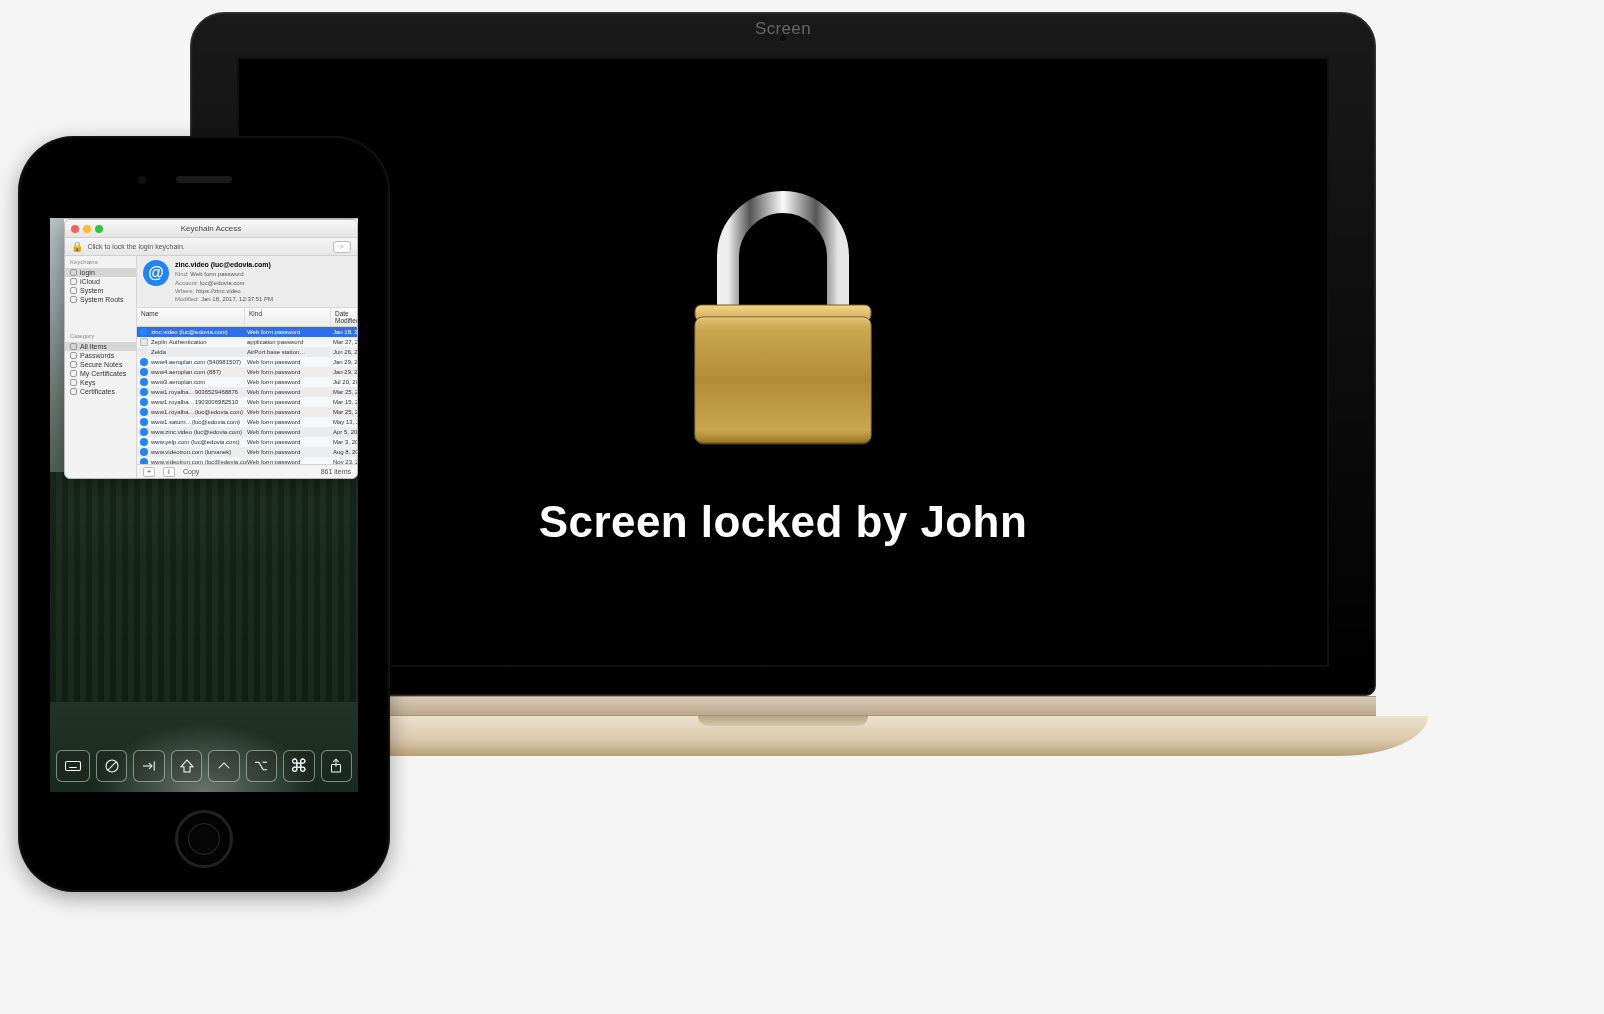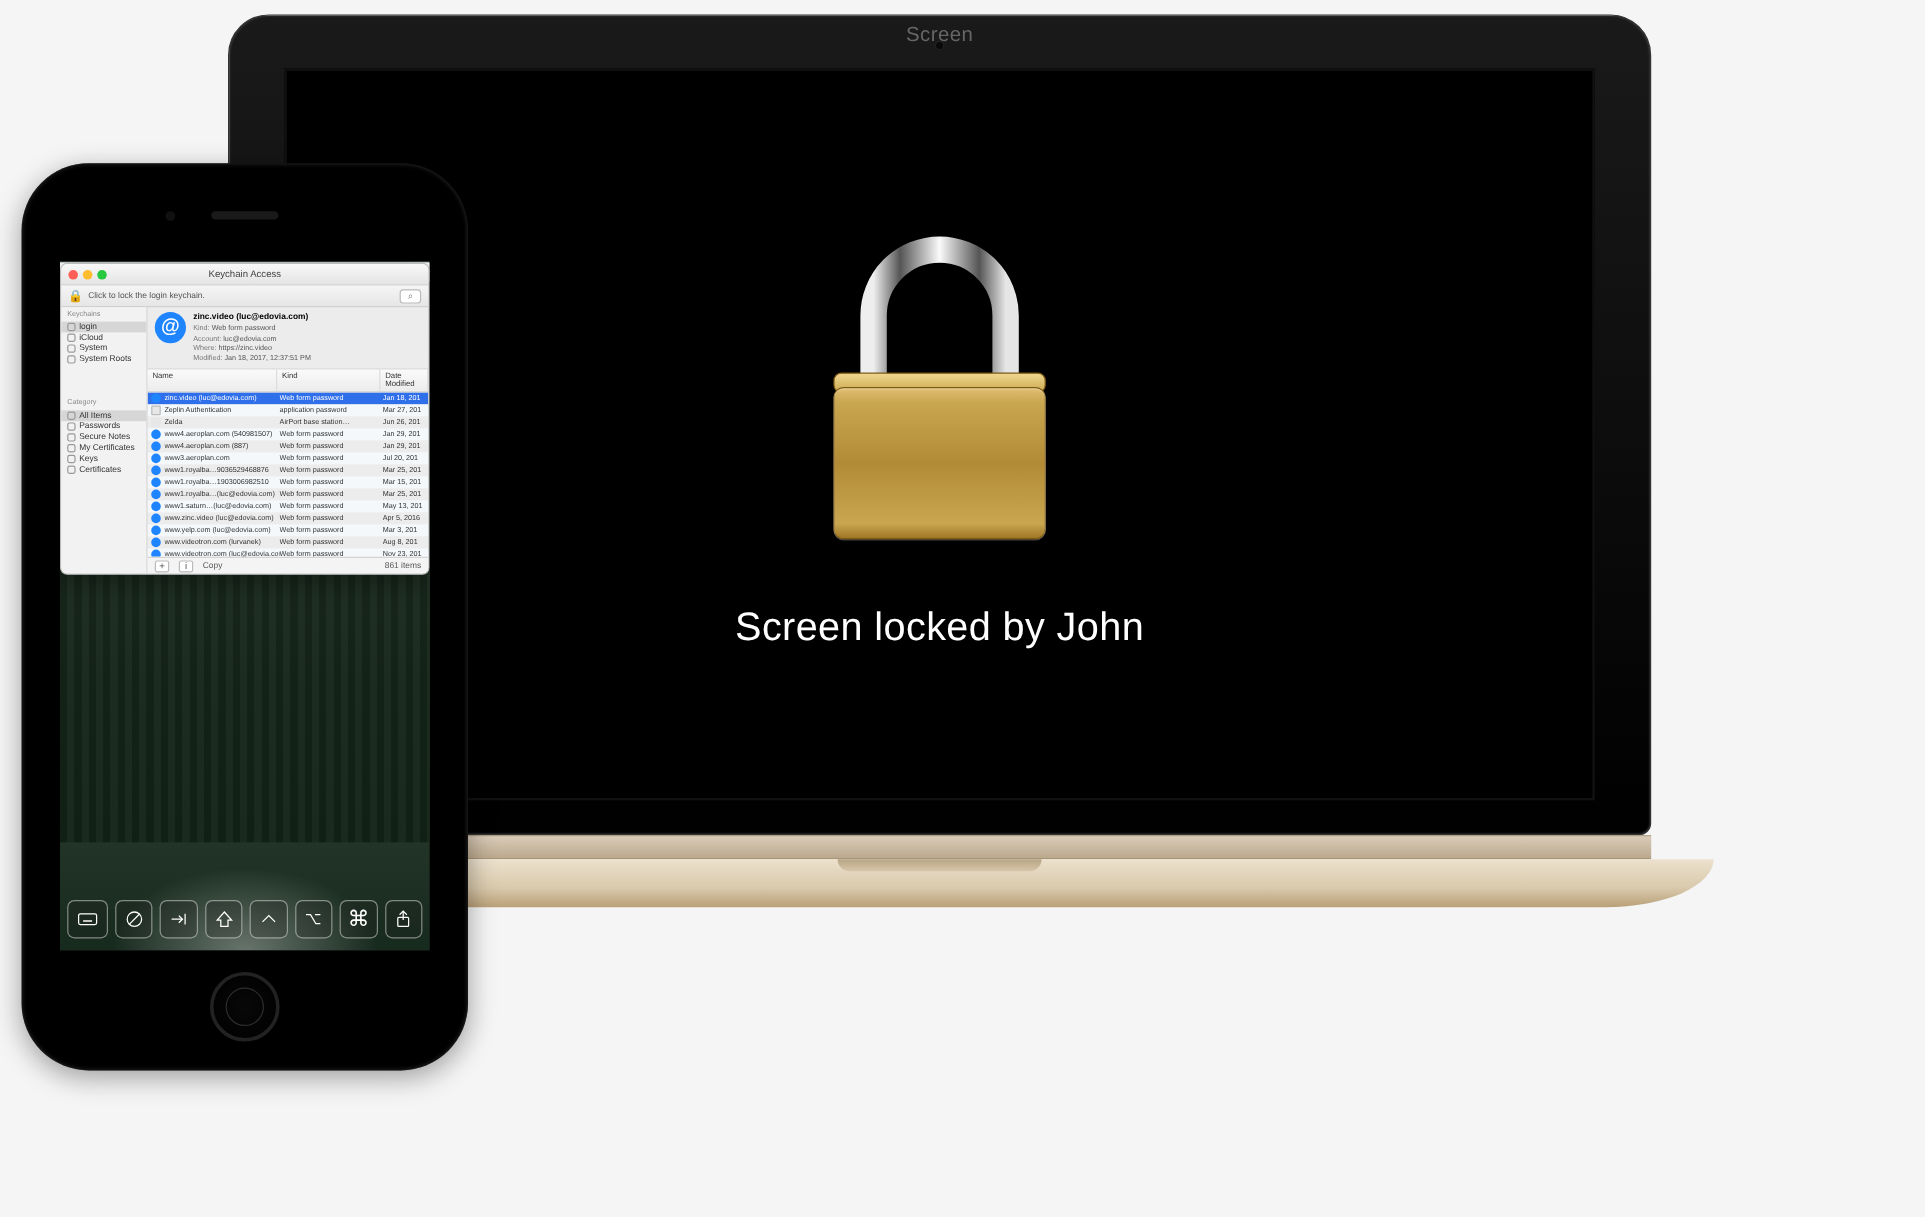--- a/index.html
+++ b/index.html
@@ -39,7 +39,7 @@
   .menubar{position:absolute;left:0;right:0;top:-16px;height:16px;background:linear-gradient(#fdfdfd,#eaeaea);font-size:8px;color:#000;display:flex;align-items:center;padding:0 6px;gap:8px;border-bottom:1px solid #bdbdbd}
   .menubar span{white-space:nowrap}
   .apple{font-size:10px}
-  .win-wrap{position:absolute;left:0;top:0;right:0}
+  .win-wrap{position:absolute;left:14px;top:0;right:0}
   .titlebar{height:18px;background:linear-gradient(#f8f8f8,#e4e4e4);display:flex;align-items:center;padding:0 6px;border-bottom:1px solid #cfcfcf}
   .traffic{display:flex;gap:4px;margin-right:auto}
   .tl{width:8px;height:8px;border-radius:50%}

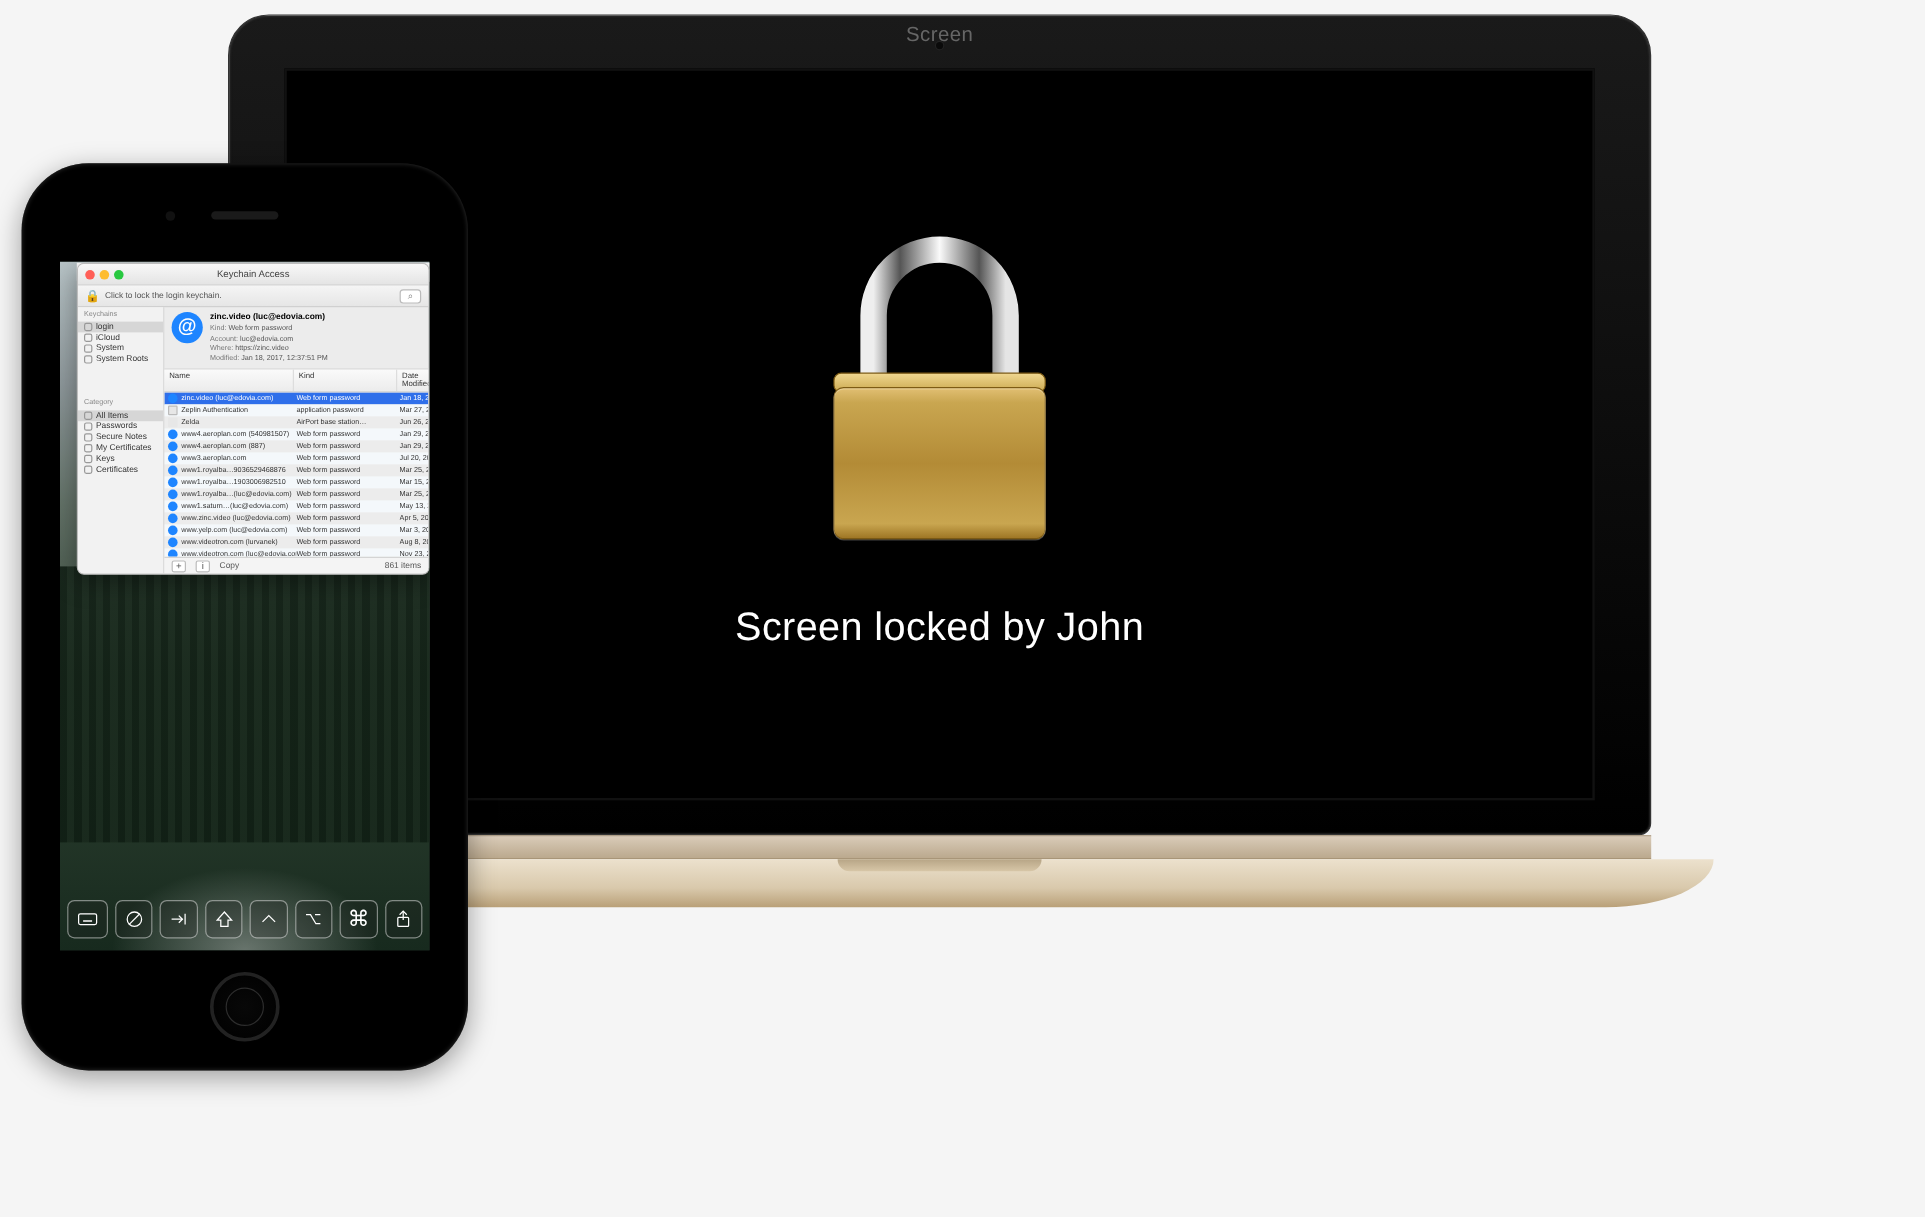--- a/index.html
+++ b/index.html
@@ -11,7 +11,7 @@
   .mb-camera{position:absolute;left:50%;top:22px;transform:translateX(-50%);width:8px;height:8px;border-radius:50%;background:#0a0a0a;border:1px solid #222}
   .mb-display{background:#000;width:1092px;height:610px;display:flex;flex-direction:column;align-items:center;justify-content:center;position:relative;border:2px solid #111}
   .mb-logo{position:absolute;left:50%;top:7px;transform:translateX(-50%);color:#666;font-size:17px;font-family:Helvetica;letter-spacing:0.02em}
-  .lock-msg{color:#fff;font-size:33px;font-weight:400;margin-top:40px;letter-spacing:0.01em}
+  .lock-msg{color:#fff;font-size:44px;font-weight:700;margin-top:40px;letter-spacing:0.01em}
   .mb-hinge{height:20px;background:linear-gradient(#d9cbb8,#bba98e);border:1px solid #a89578;border-left:none;border-right:none}
   .mb-base{position:relative;height:40px;margin:0 -52px;background:linear-gradient(#ece1cd 0%,#d9c9ac 60%,#b9a078 100%);border-radius:0 0 90px 90px / 0 0 40px 40px}
   .mb-notch{position:absolute;left:50%;top:0;transform:translateX(-50%);width:170px;height:10px;background:linear-gradient(#b7a586,#d7c6a7);border-radius:0 0 12px 12px}

